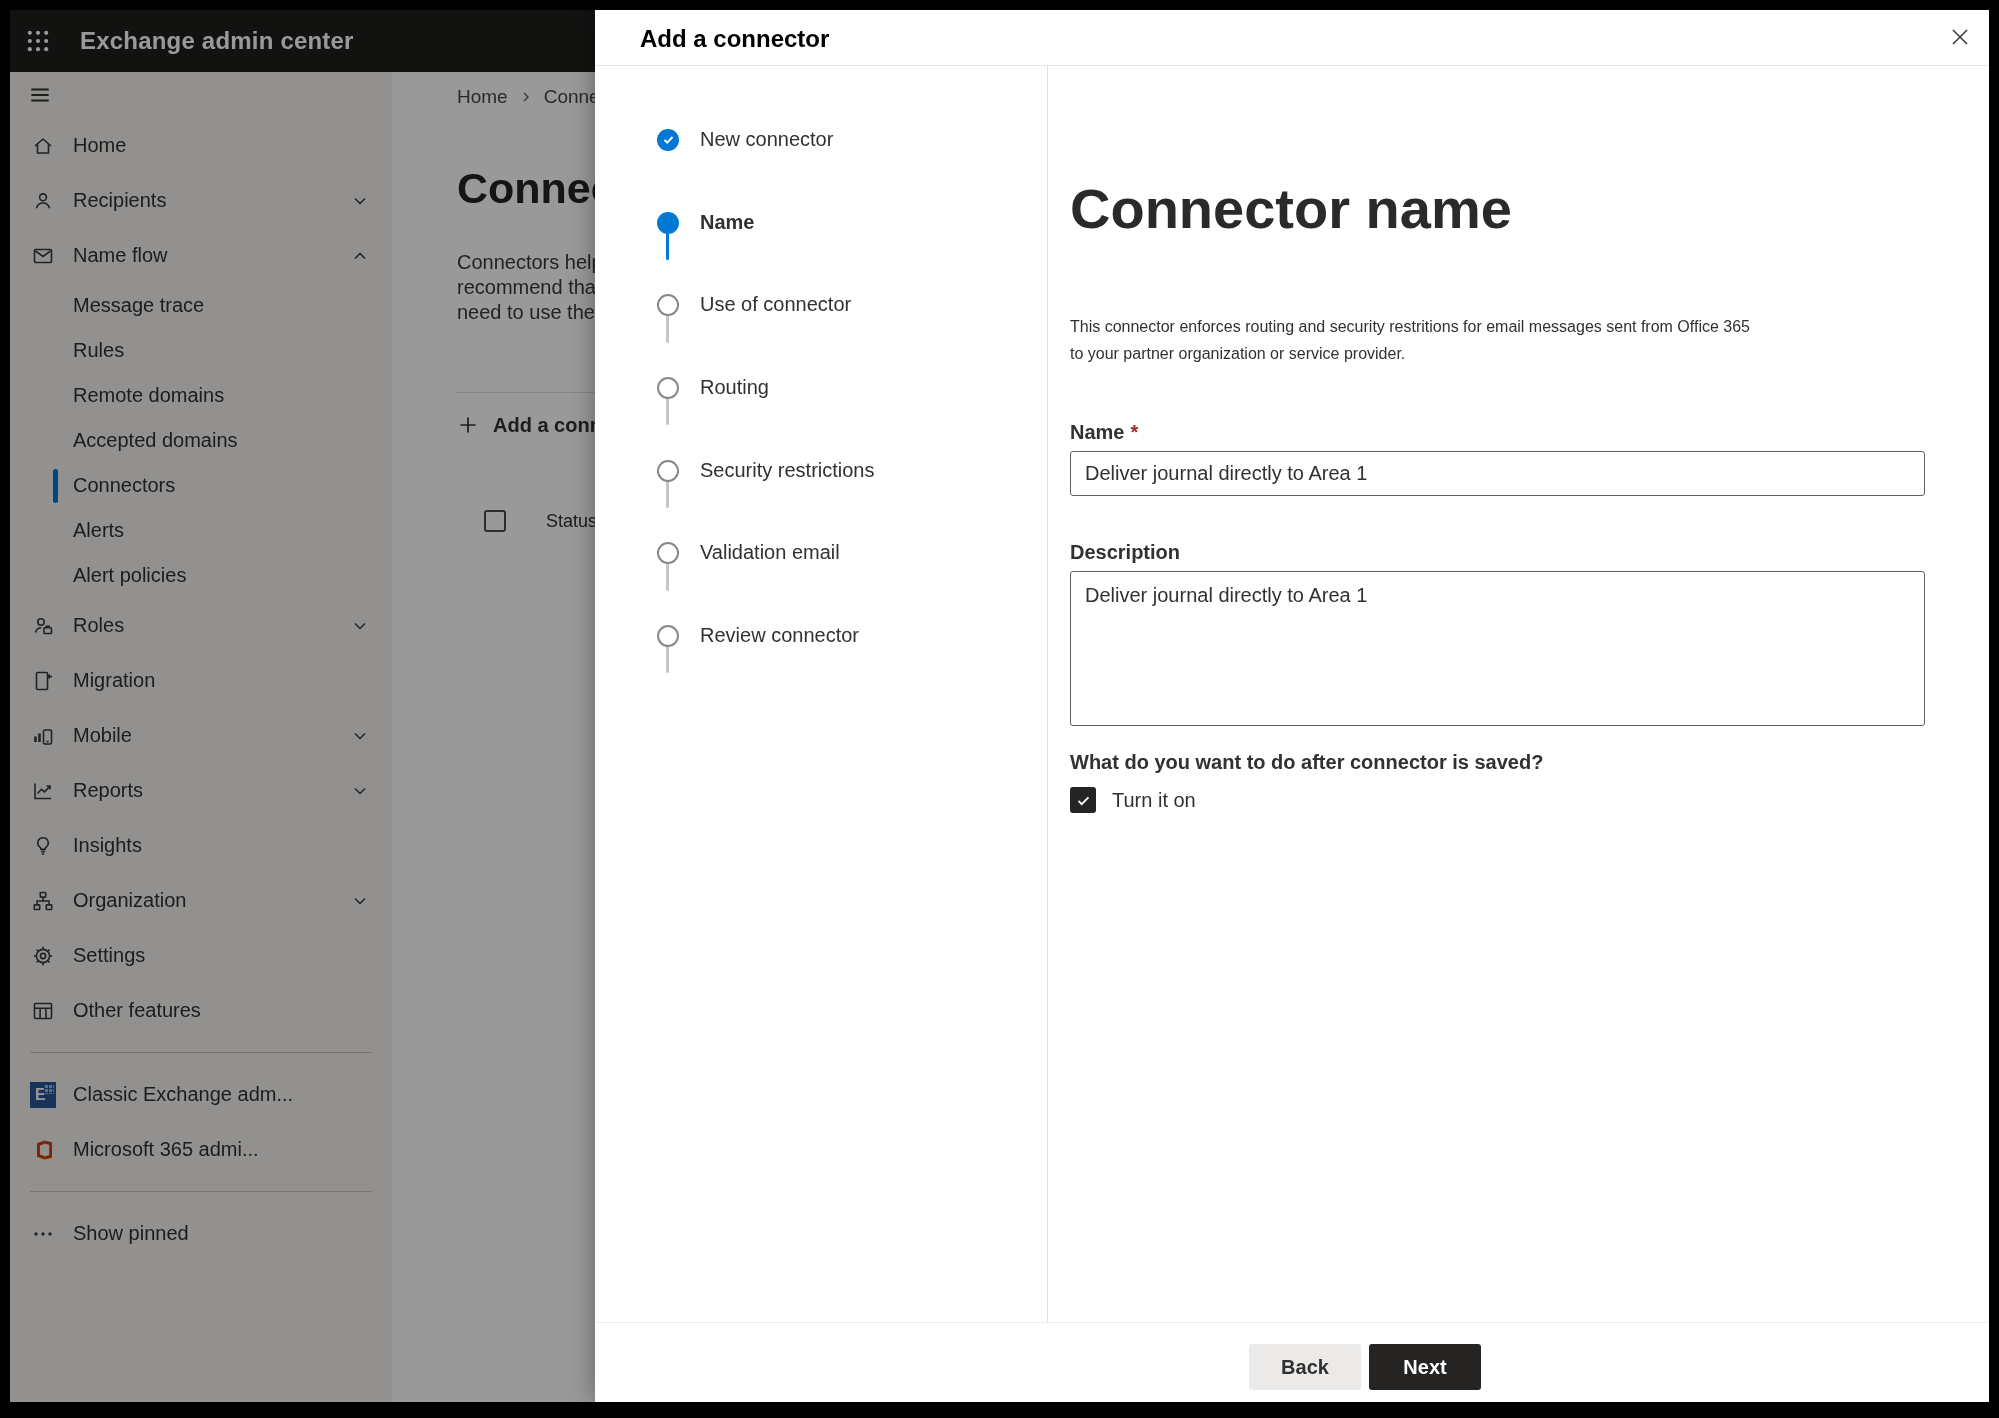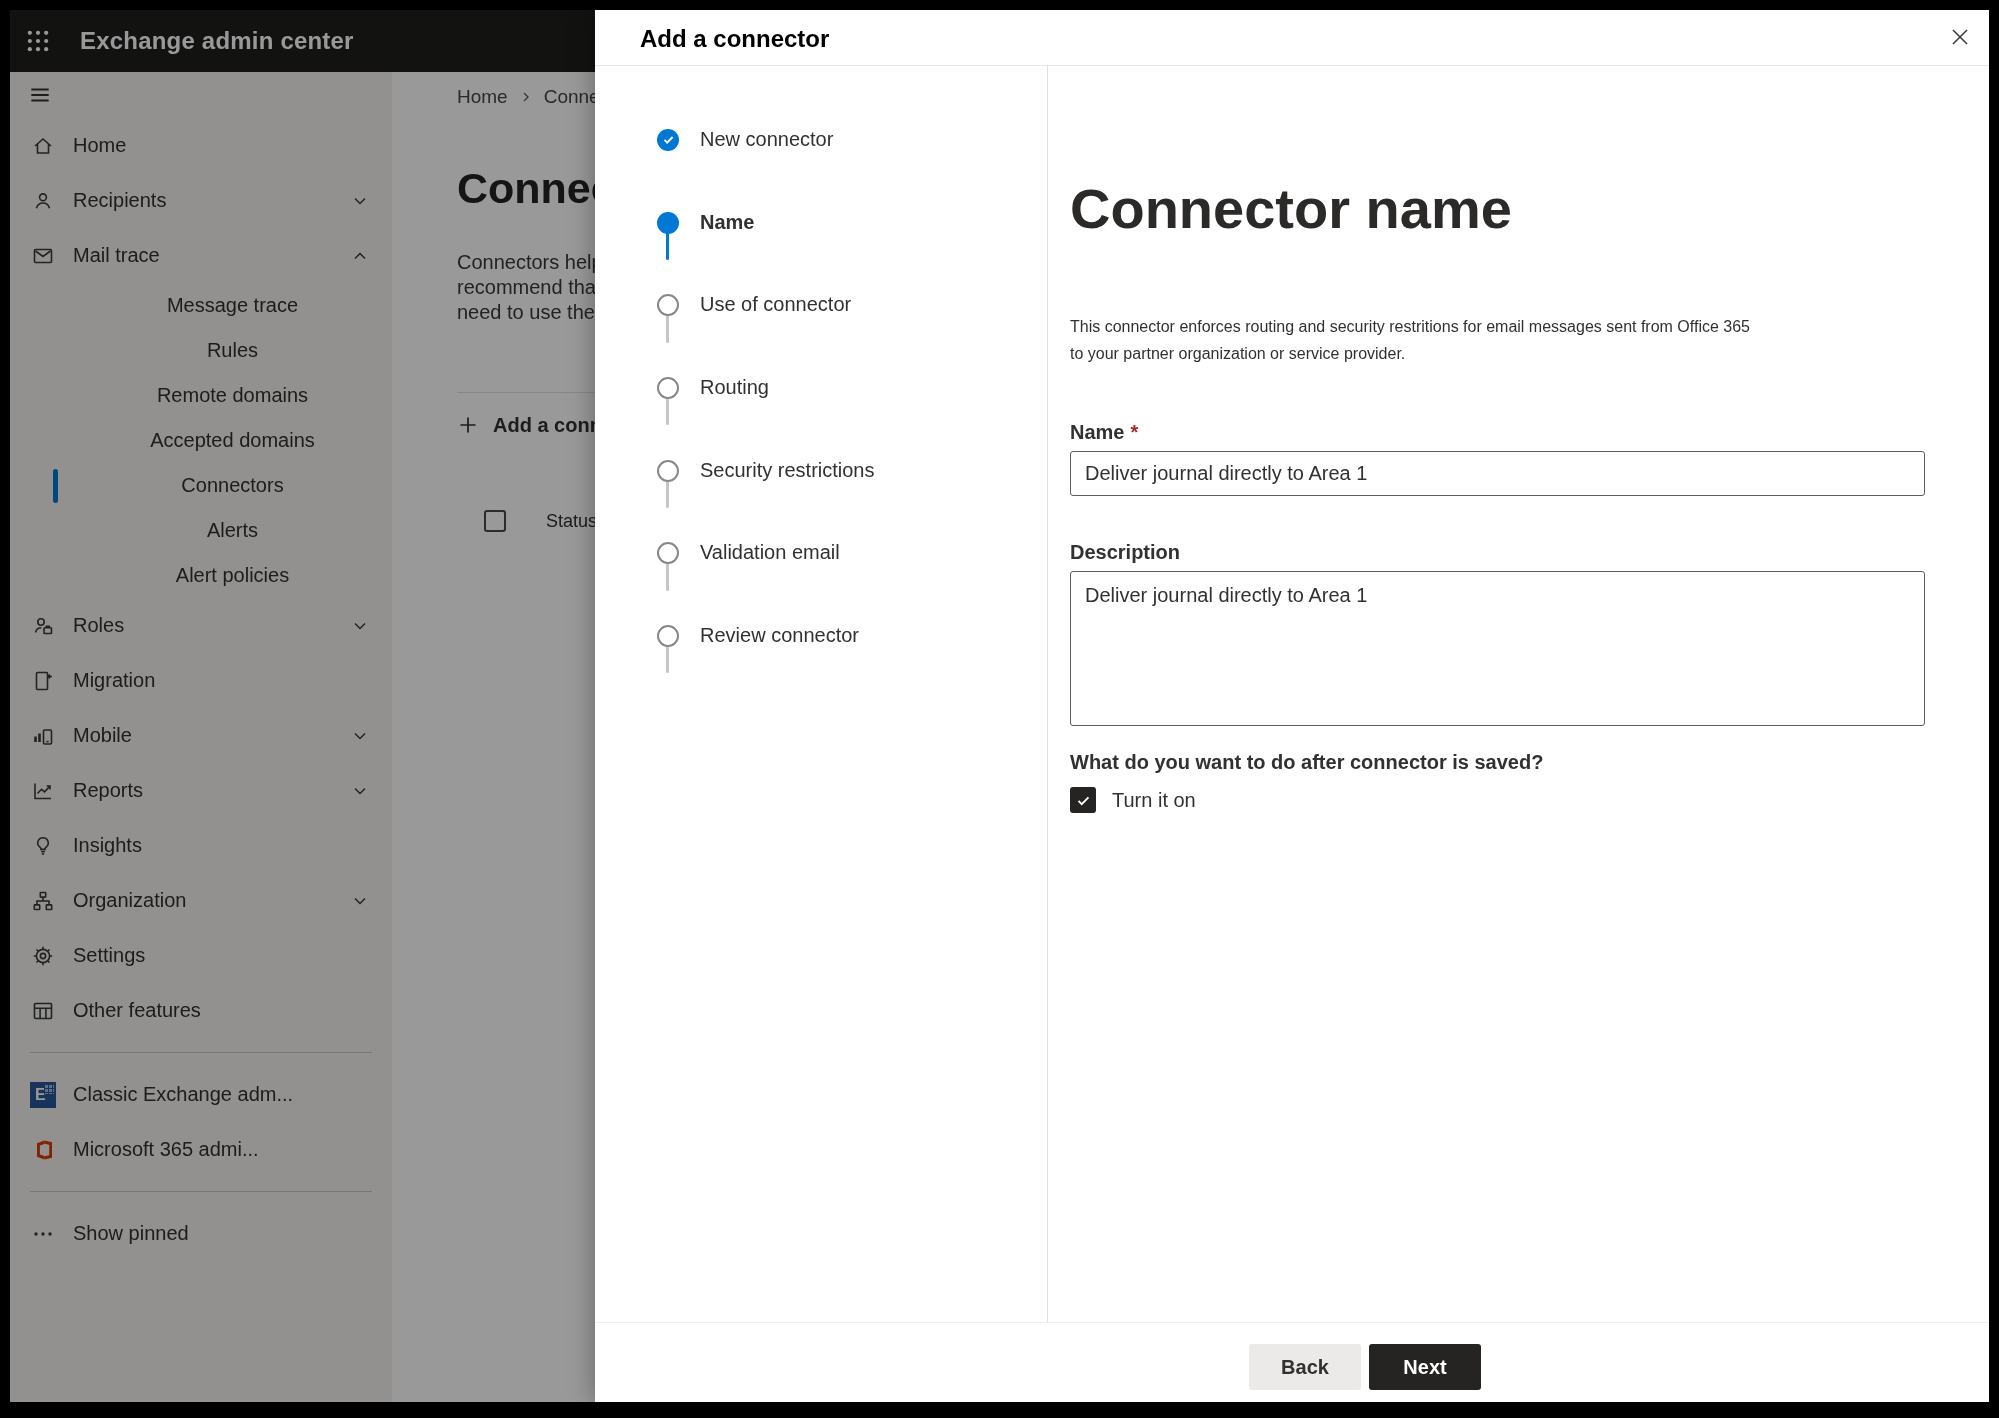--- a/index.html
+++ b/index.html
@@ -157,7 +157,7 @@
               <path d="M4.5 7l7.5 5.5L19.5 7"></path>
             </svg>
           </span>
-        <span class="nav-label">Mail trace</span>
+        <span class="nav-label">Name flow</span>
         <span class="chev">
           <svg width="20" height="20" viewBox="0 0 24 24" stroke="#3b3a39" stroke-width="1.8" fill="none">
               <path d="M6 15l6-6 6 6"></path>

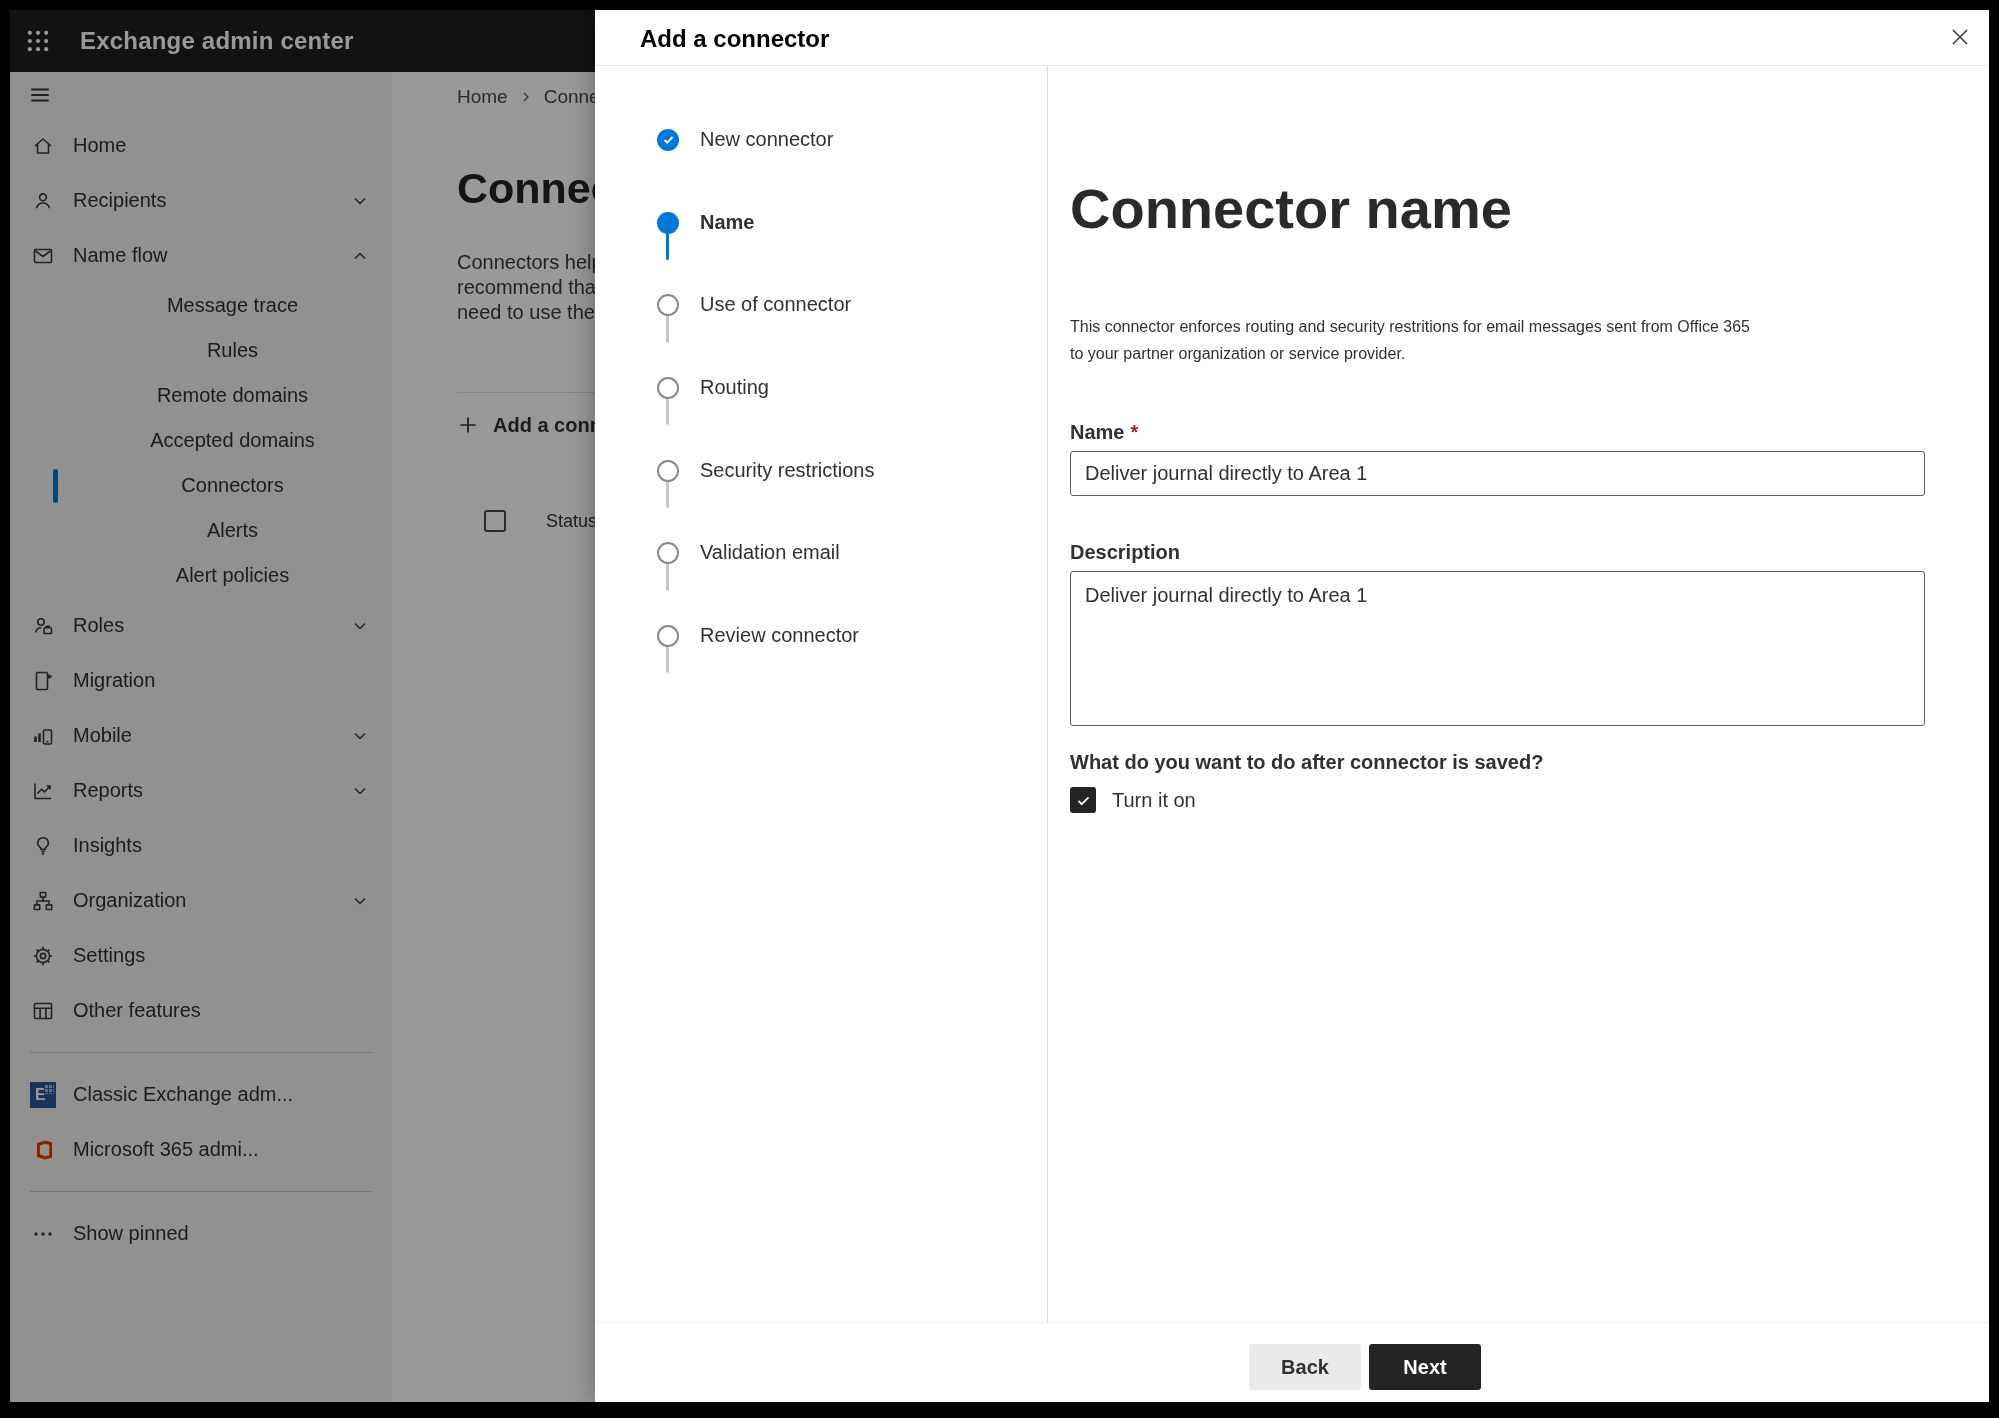--- a/index.html
+++ b/index.html
@@ -20,7 +20,7 @@
   .sidebar{position:absolute;left:0;top:62px;width:382px;bottom:0;background:#f3f2f1;overflow:hidden;}
   .burger{height:46px;display:flex;align-items:center;padding-left:17px;background:transparent;border:none;width:100%;cursor:pointer;}
   .nav-item{position:relative;height:55px;display:flex;align-items:center;padding-left:20px;cursor:pointer;}
-  .nav-item.sub{height:45px;padding-left:63px;justify-content:center;}
+  .nav-item.sub{height:45px;padding-left:63px;}
   .nav-item .nav-icon{width:26px;height:26px;display:flex;align-items:center;justify-content:center;}
   .nav-item .nav-label{margin-left:17px;font-size:20px;color:#323130;white-space:nowrap;}
   .nav-item.sub .nav-label{margin-left:0;}

